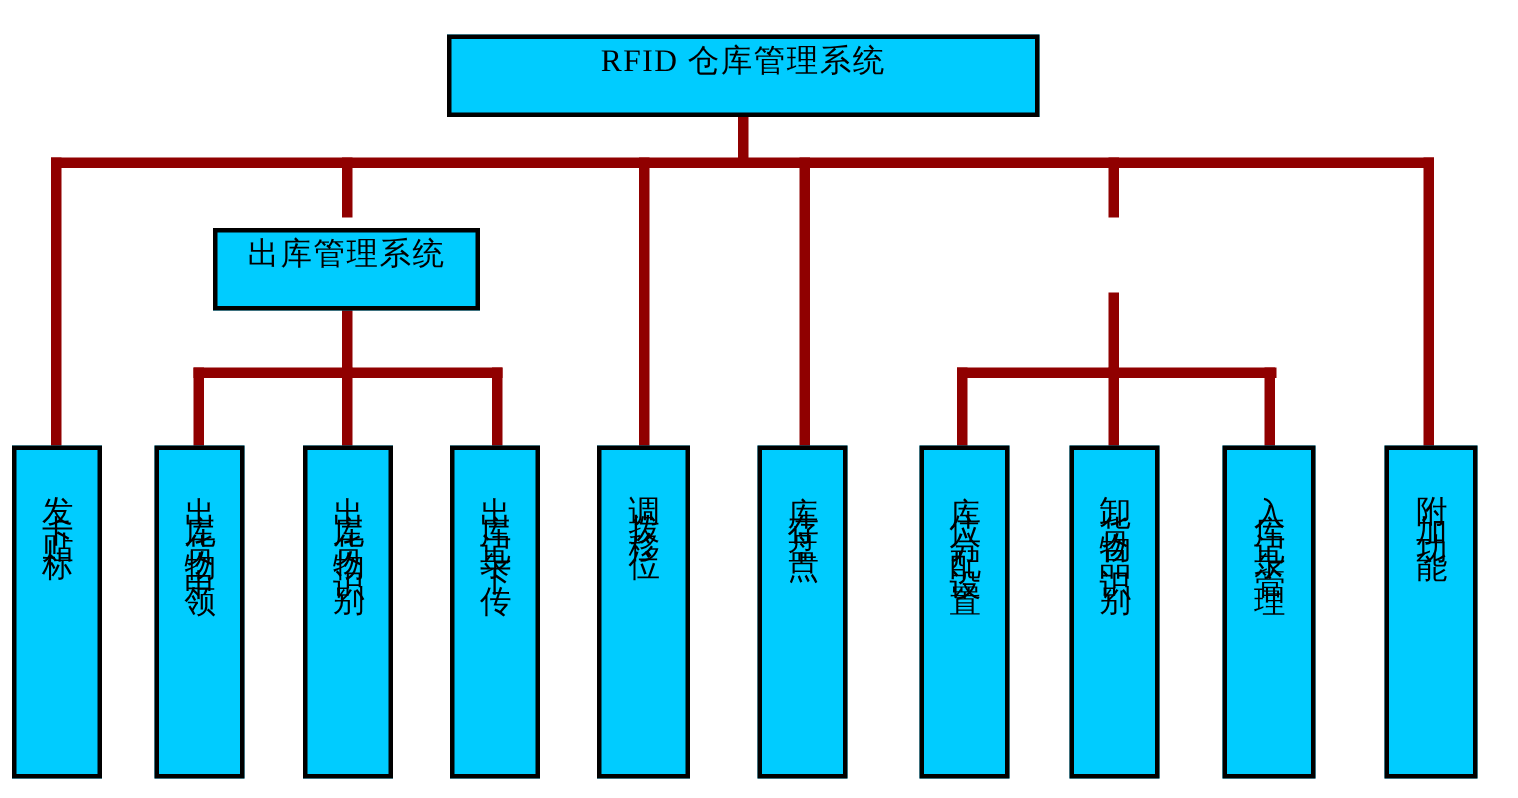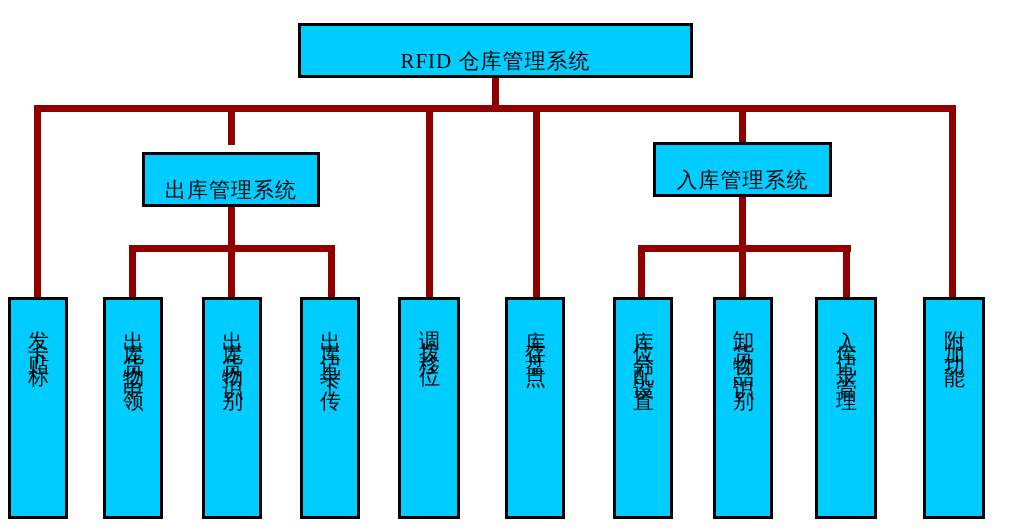--- a/index.html
+++ b/index.html
@@ -20,7 +20,7 @@
   }
   .hbox {
     display: flex;
-    align-items: flex-end;
+    align-items: flex-start;
     justify-content: center;
     font-size: 21px;
     letter-spacing: 1px;

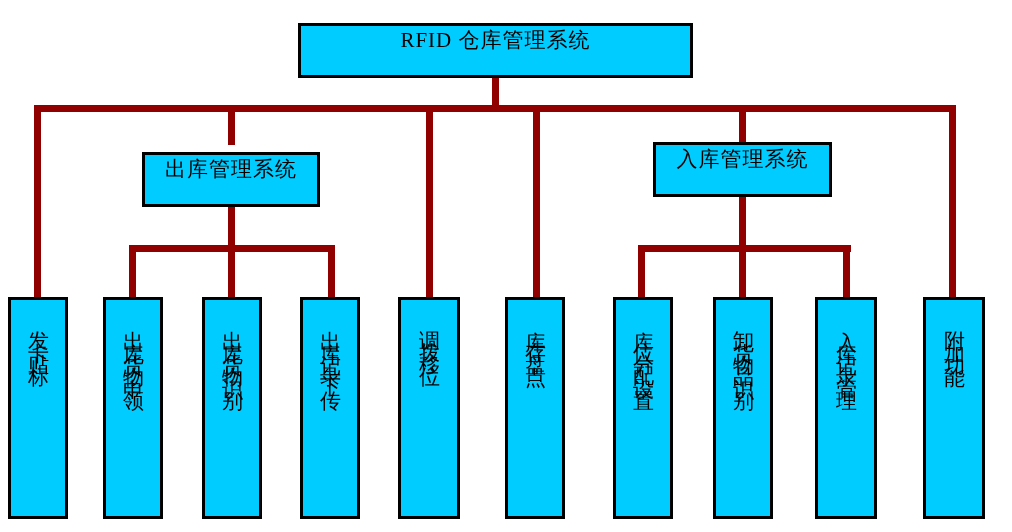--- a/index.html
+++ b/index.html
@@ -109,9 +109,6 @@
   <div class="box hbox n-out">
     <span>出库管理系统</span>
   </div>
-  <div class="box hbox n-in">
-    <span>入库管理系统</span>
-  </div>
 
   <div class="box vbox leaf n-l1">
     <span>发卡贴标</span>

